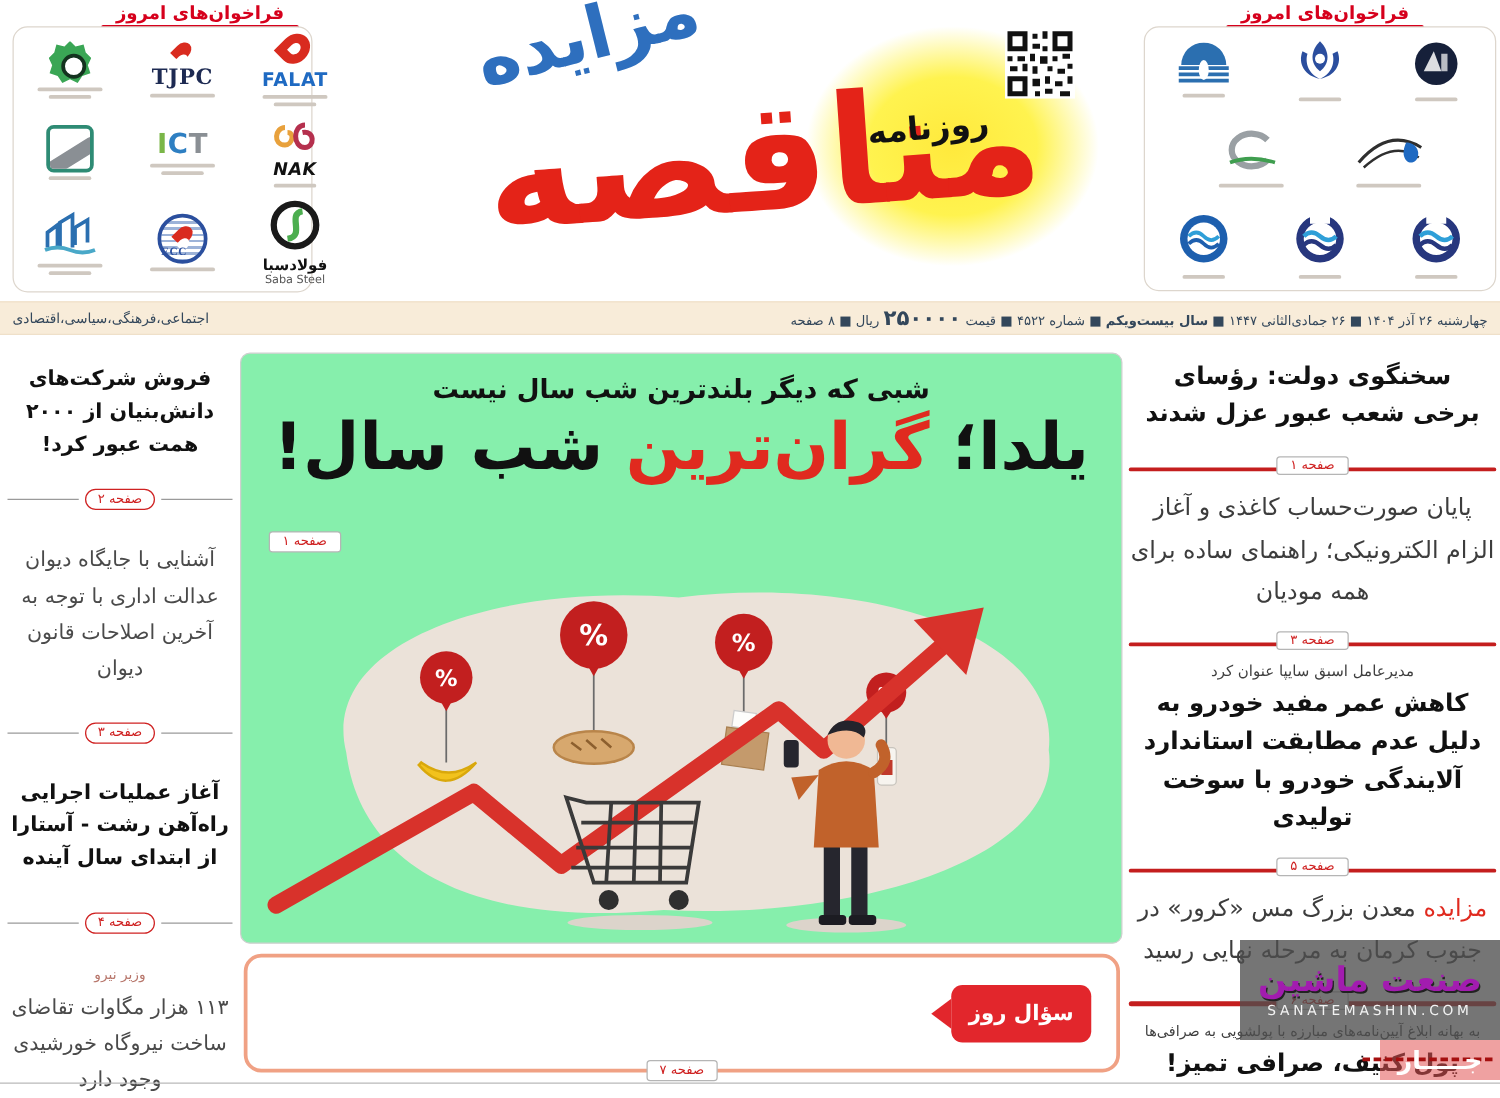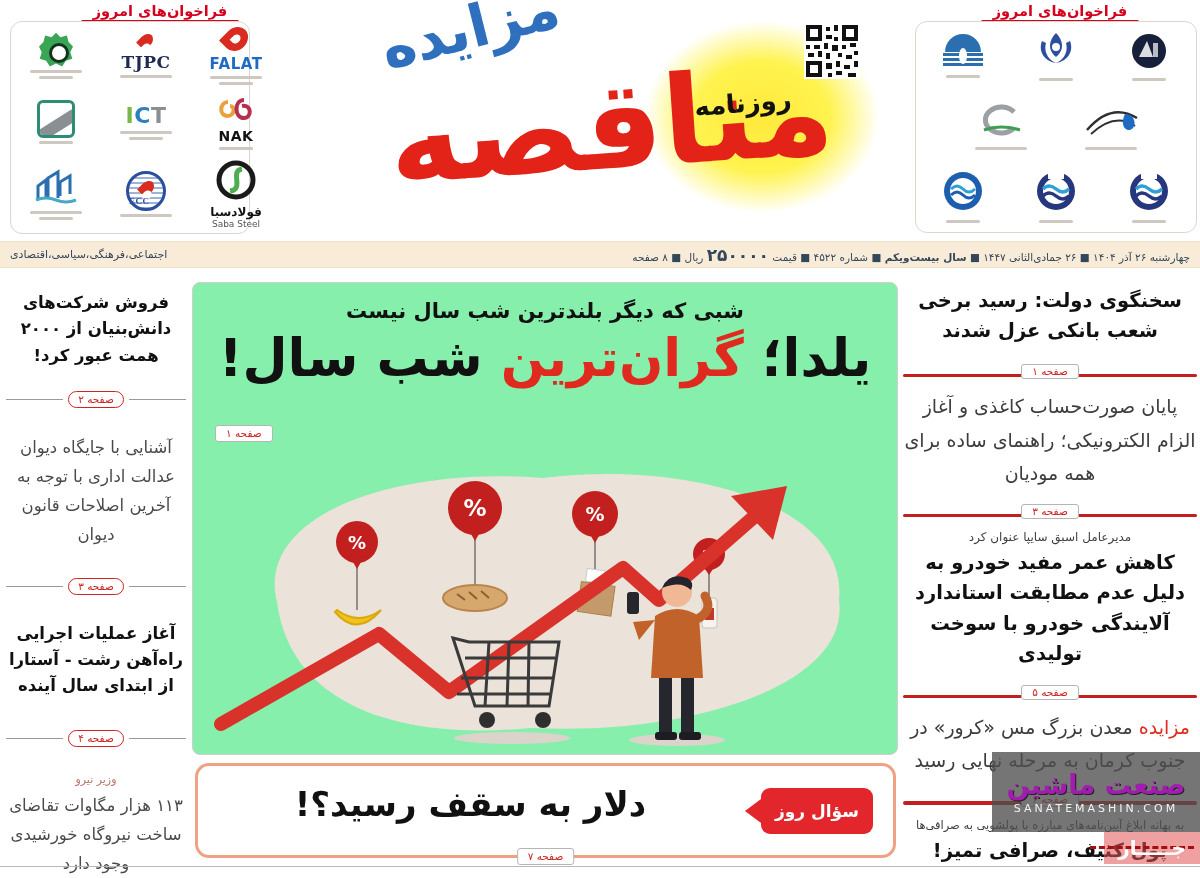--- a/index.html
+++ b/index.html
@@ -190,7 +190,7 @@
           <path d="M14 8 C6 8 4 22 14 22 C20 22 22 12 16 12" stroke="#e8a13c" stroke-width="4" fill="none"></path>
           <path d="M30 6 C20 6 20 24 30 24 C38 24 38 10 28 12" stroke="#b5304e" stroke-width="4" fill="none"></path>
         </svg>
-        <div class="wordmark" style="font-size:14px;color:#111;">NAK</div>
+        <div class="wordmark" style="font-size:14px;color:#111;font-style:italic;">NAK</div>
         <div class="cap s"></div>
       </div>
       <div class="logo-cell">

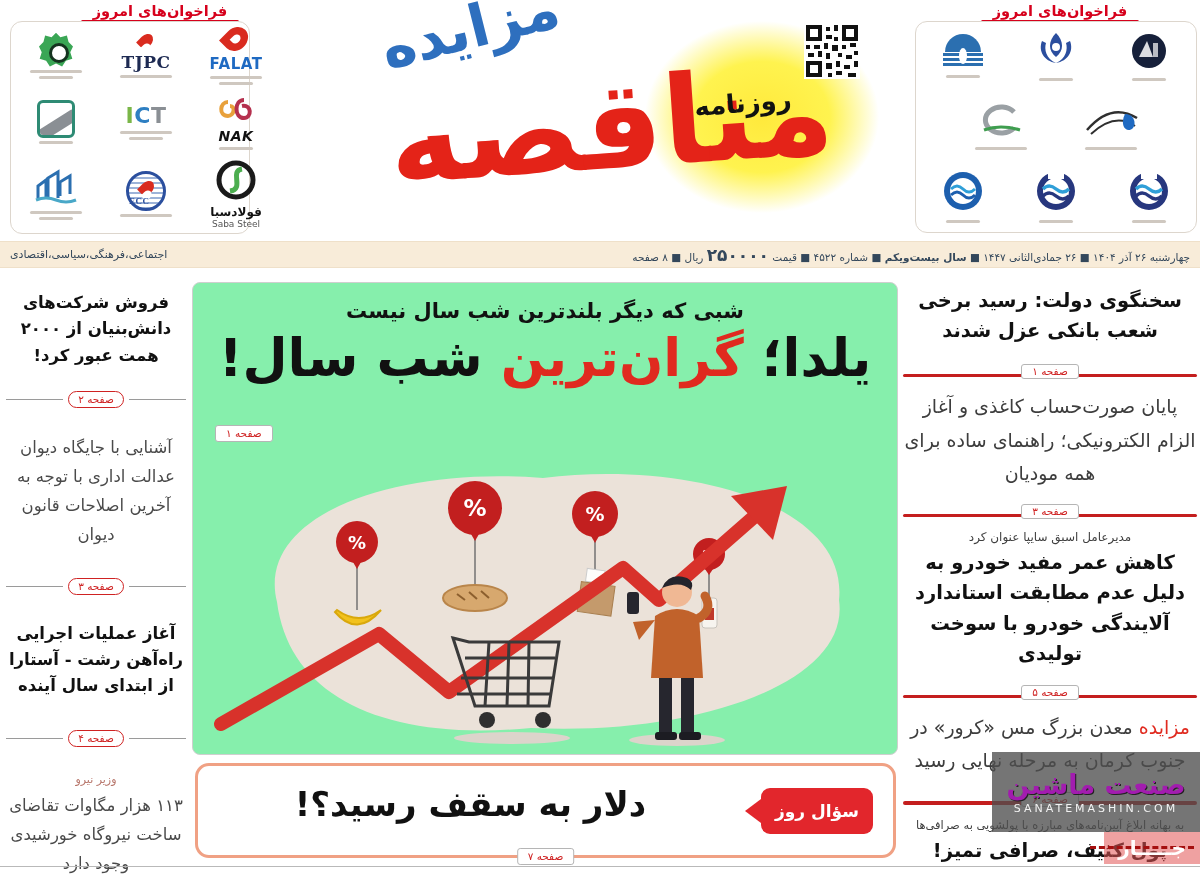--- a/index.html
+++ b/index.html
@@ -428,7 +428,7 @@
   </div>
 
   <div class="rightcol">
-    <div class="r-title" style="padding:4px 10px 0;">سخنگوی دولت: رسید برخی شعب بانکی عزل شدند</div>
+    <div class="r-title" style="padding:4px 10px 0;">سخنگوی دولت: رؤسای برخی شعب عبور عزل شدند</div>
     <div class="r-rule" style="margin-top:14px;">
       <span class="badge">صفحه ۱</span><span class="line"></span>
     </div>

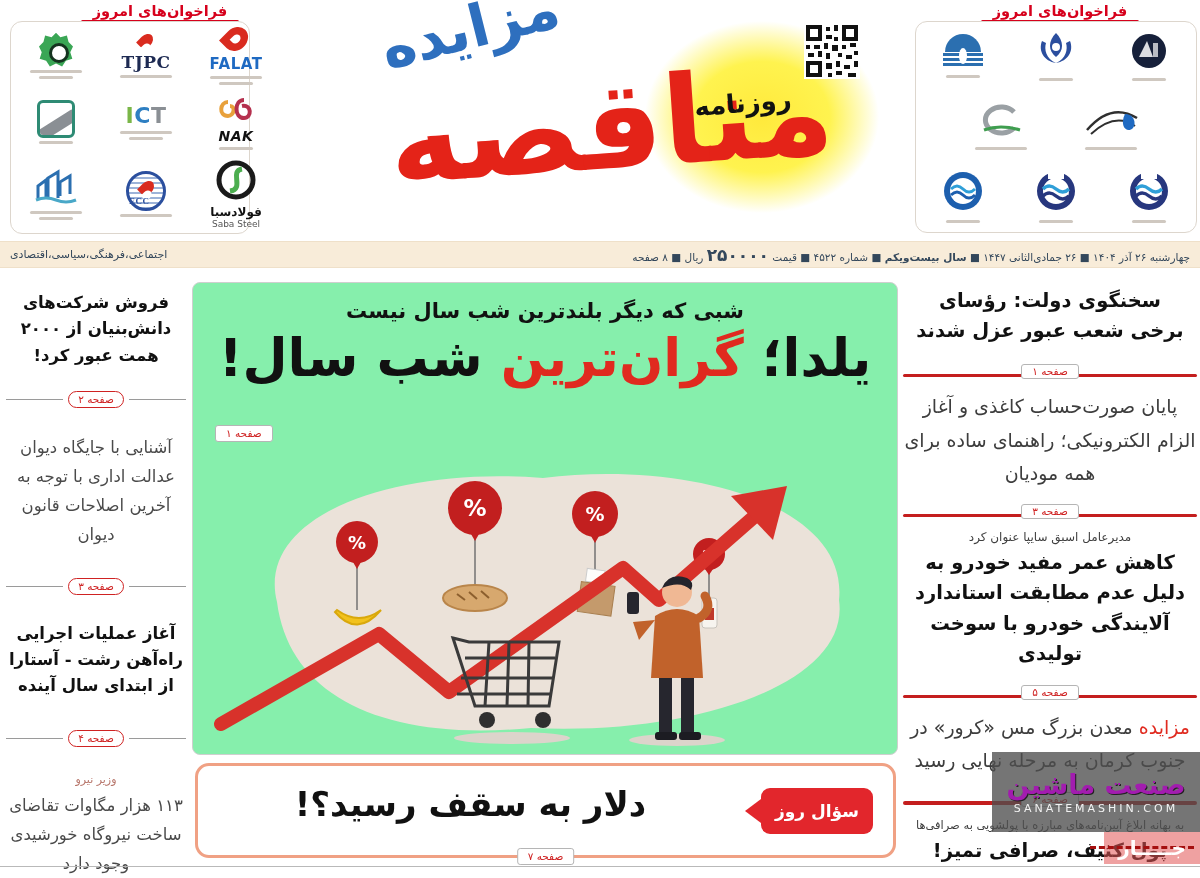--- a/index.html
+++ b/index.html
@@ -423,7 +423,6 @@
 
   <div class="qbox">
     <div class="q-tag">سؤال روز</div>
-    <div class="q-headline">دلار به سقف رسید؟!</div>
     <div class="page-tag q-page">صفحه ۷</div>
   </div>
 

